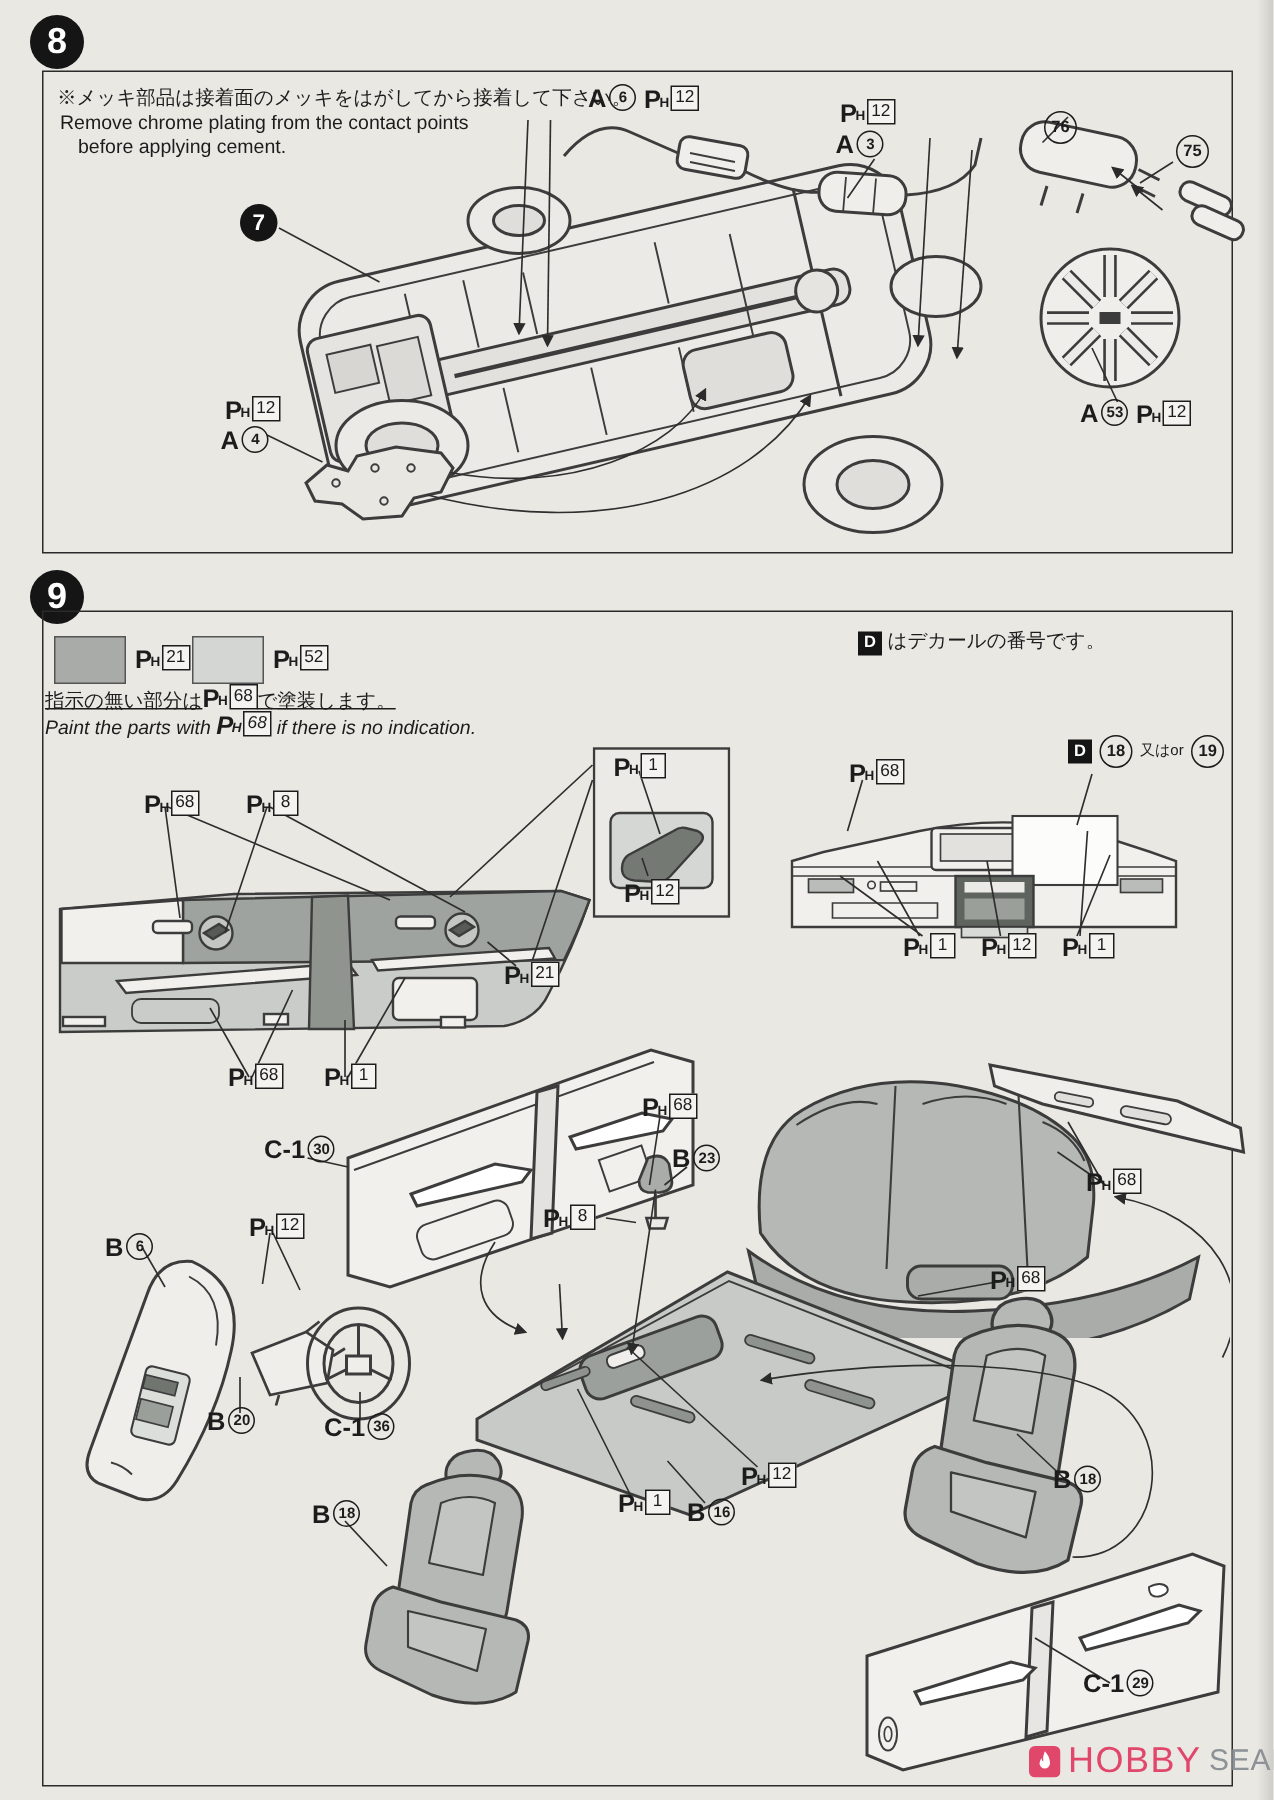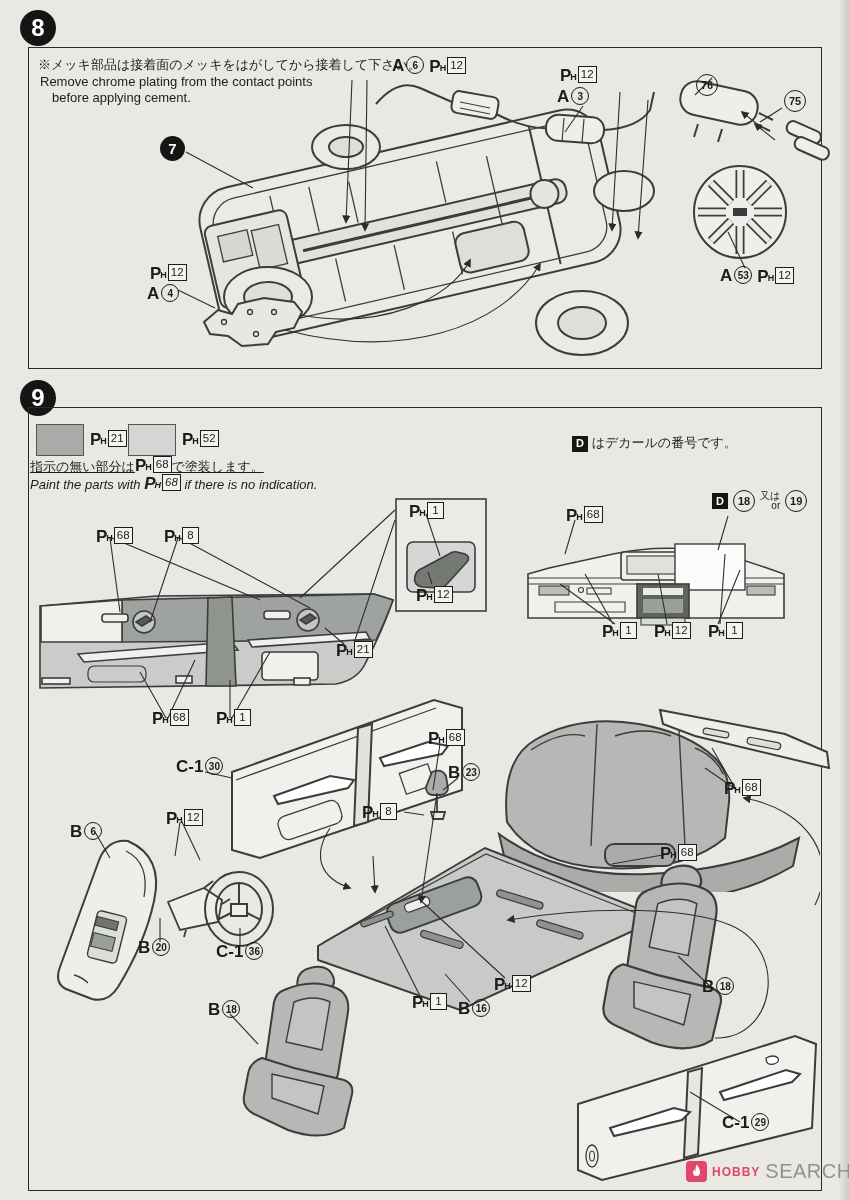--- a/index.html
+++ b/index.html
@@ -227,7 +227,7 @@
       </span>&nbsp;<span>if there is no indication.</span>
   </div>
 
-  <div class="note" style="left:572px;top:418px;margin-top:16px;">
+  <div class="note" style="left:572px;top:418px;">
     <span class="dbox">D</span>&nbsp;<span>はデカールの番号です。</span>
   </div>
 

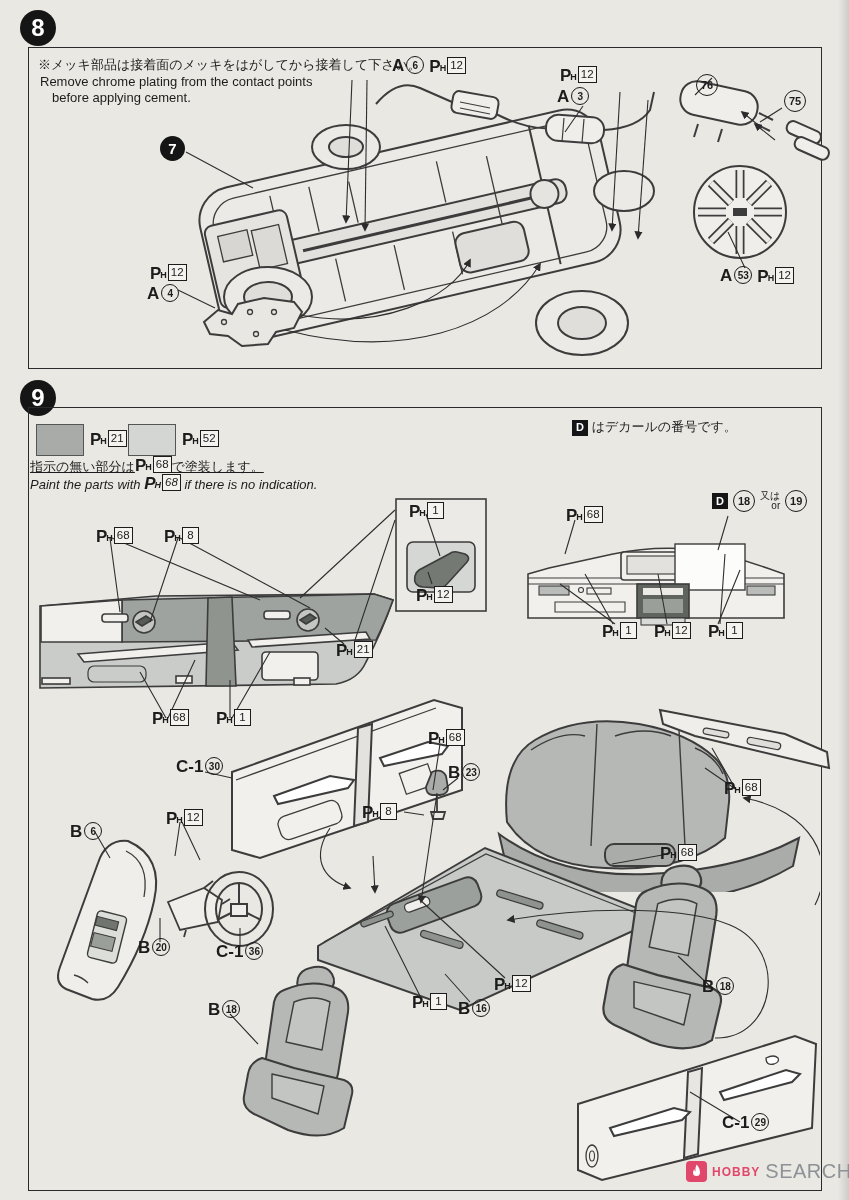--- a/index.html
+++ b/index.html
@@ -28,7 +28,7 @@
          align-items:center;justify-content:center;font-size:15px;font-weight:bold;}
   .dbox{display:inline-flex;width:16px;height:16px;background:#151515;color:#fff;
         align-items:center;justify-content:center;font-size:11px;font-weight:bold;}
-  .stack{display:inline-flex;flex-direction:column;align-items:flex-end;font-size:10px;line-height:10px;}
+  .stack{display:inline-flex;flex-direction:row;align-items:flex-start;font-size:10px;line-height:10px;}
   
   .swatch{position:absolute;width:46px;height:30px;border:1px solid #555;}
   

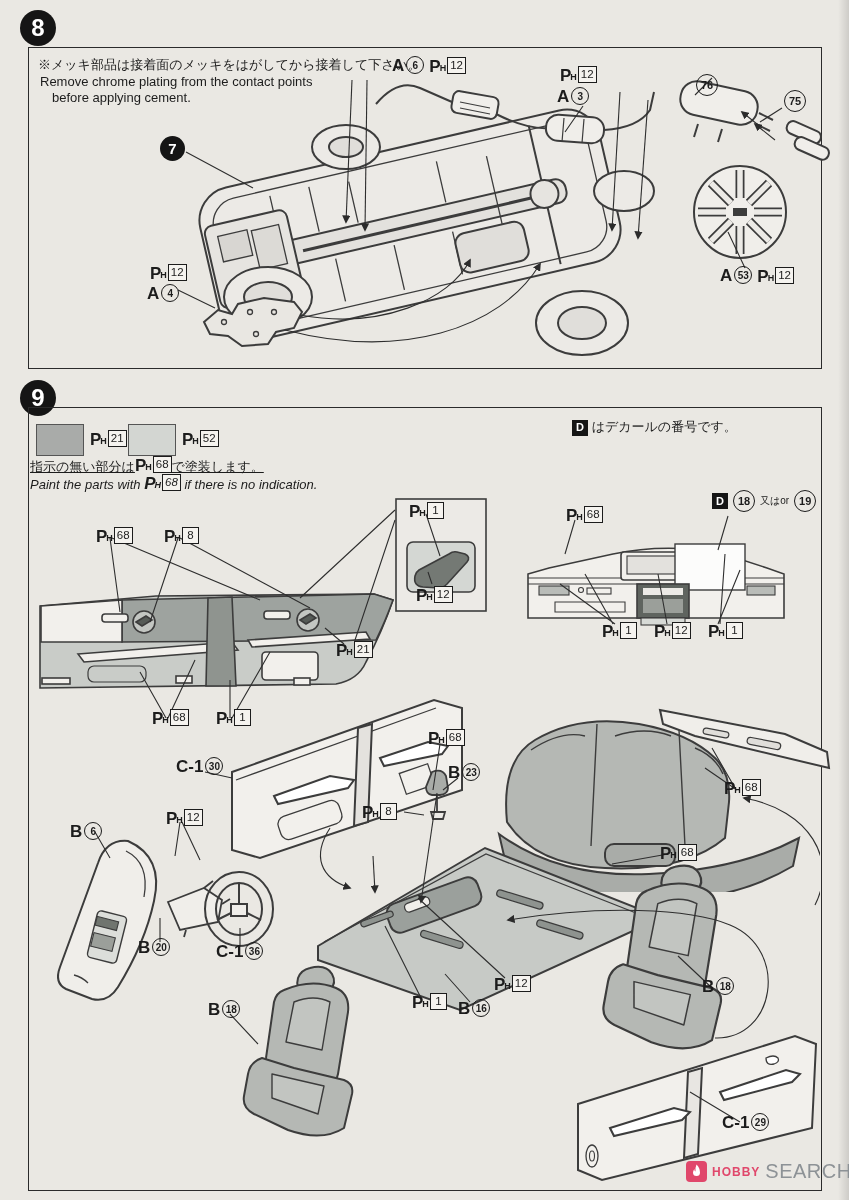--- a/index.html
+++ b/index.html
@@ -33,7 +33,7 @@
   .swatch{position:absolute;width:46px;height:30px;border:1px solid #555;}
   
   #watermark{position:absolute;left:686px;top:1160px;display:flex;align-items:center;gap:5px;}
-  #wm-1{font-size:12px;font-weight:bold;letter-spacing:1px;}
+  #wm-1{font-size:24px;font-weight:normal;letter-spacing:1px;}
   #wm-2{font-size:20px;letter-spacing:.5px;}
   .ln{stroke:#2e2e2e;stroke-width:1.1;fill:none;}
 </style>

